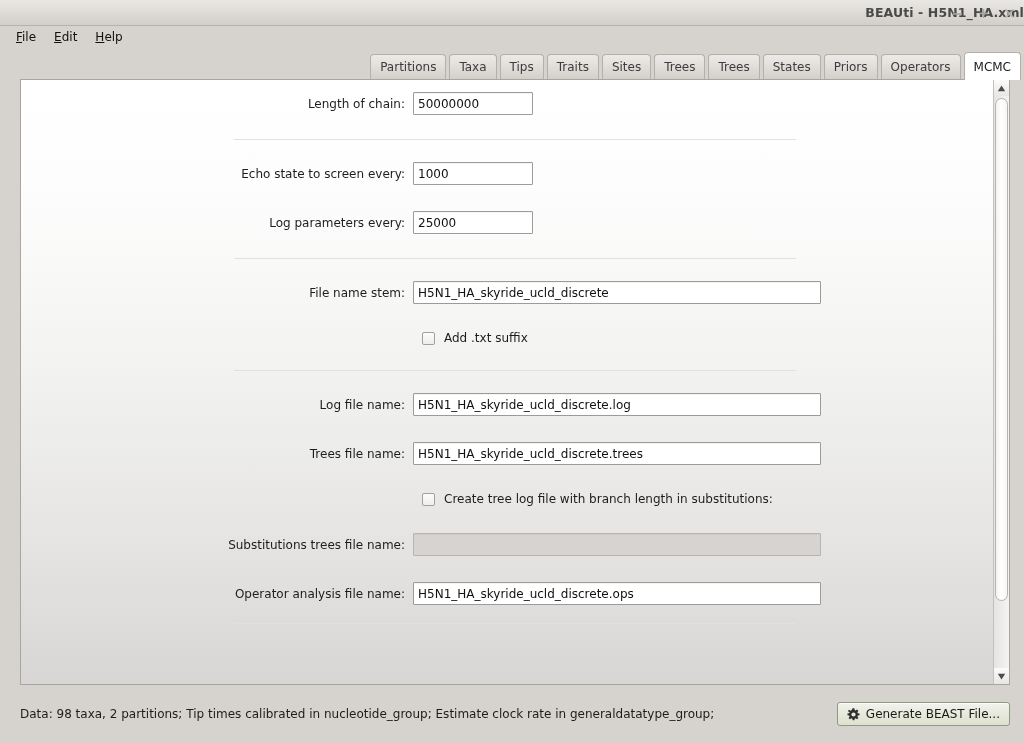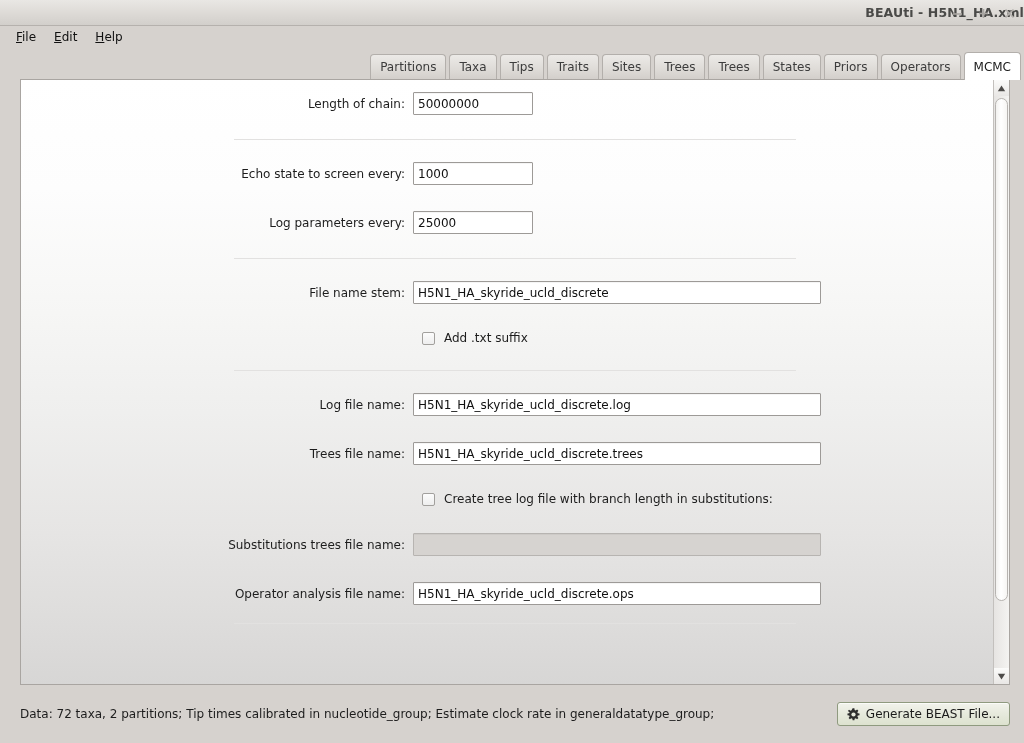--- a/index.html
+++ b/index.html
@@ -450,7 +450,7 @@
   </div>
 
   <div class="statusbar">
-    <div class="status-text">Data: 72 taxa, 2 partitions; Tip times calibrated in nucleotide_group; Estimate clock rate in generaldatatype_group;</div>
+    <div class="status-text">Data: 98 taxa, 2 partitions; Tip times calibrated in nucleotide_group; Estimate clock rate in generaldatatype_group;</div>
     <div class="gen-btn">
       <span class="gear">
         <svg width="13" height="13" viewBox="0 0 16 16">

